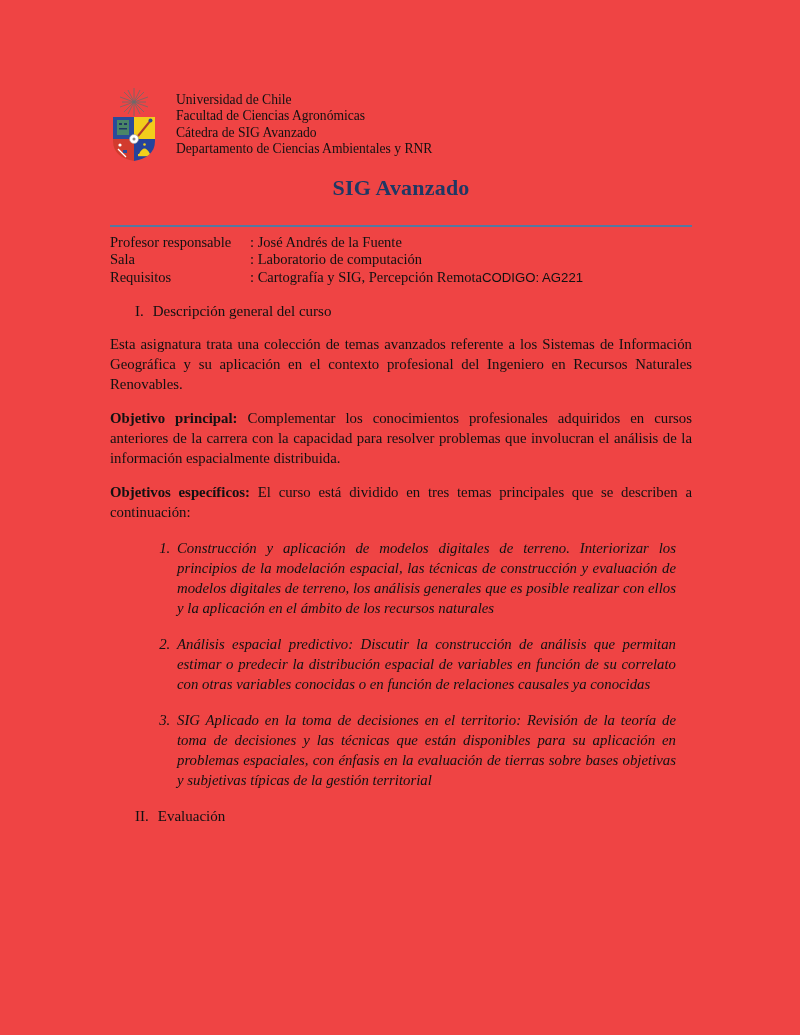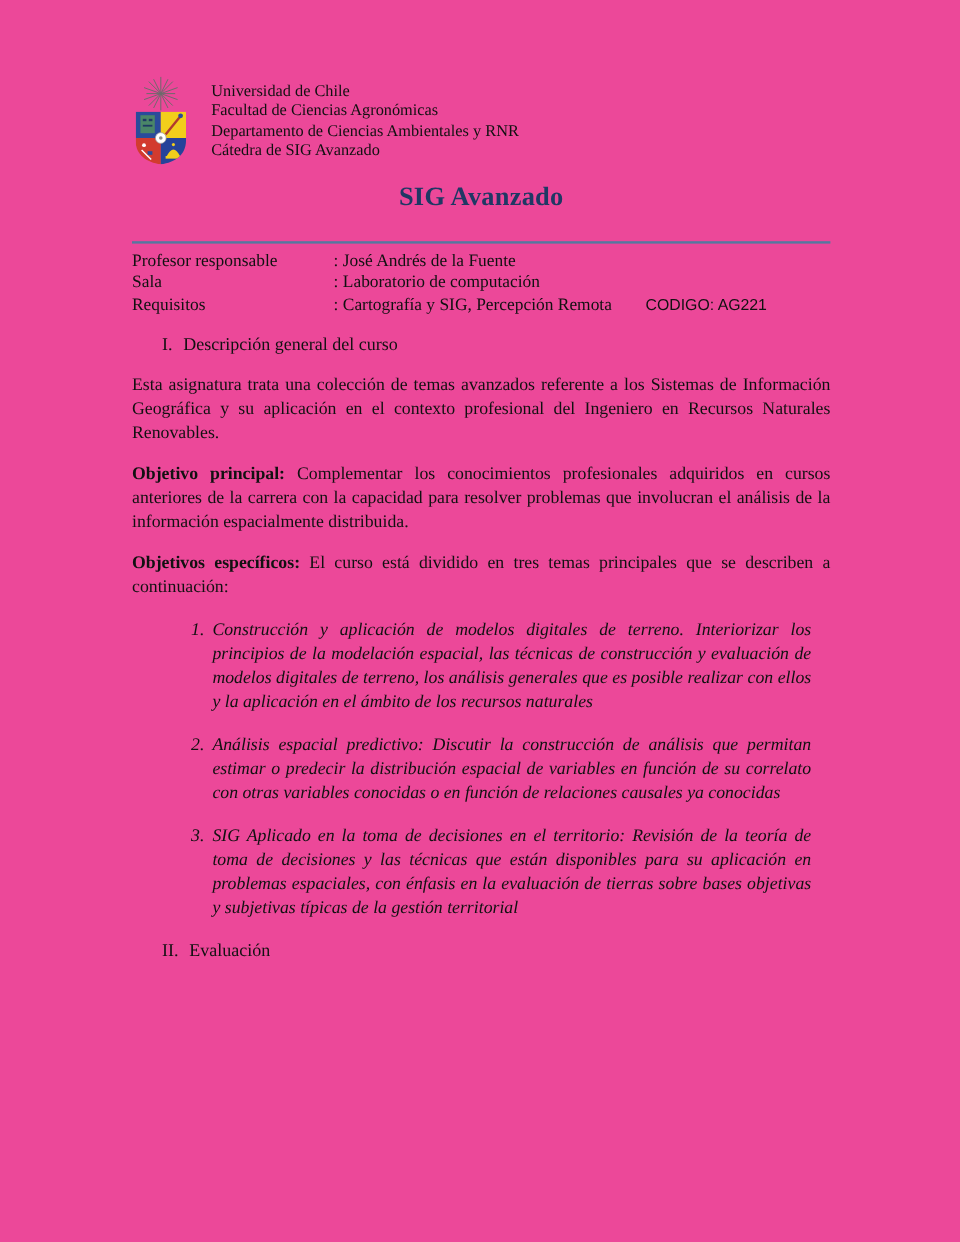--- a/index.html
+++ b/index.html
@@ -5,7 +5,7 @@
   html,body { margin:0; padding:0; background:#ffffff; }
   .page {
     width:800px; height:1035px; position:relative; box-sizing:border-box;
-    padding:64px 108px 0 110px; background:#ec4899;
+    padding:88px 108px 0 110px; background:#ef4444;
     font-family:"Liberation Serif", serif; font-size:14.8px; color:#111111;
   }
   

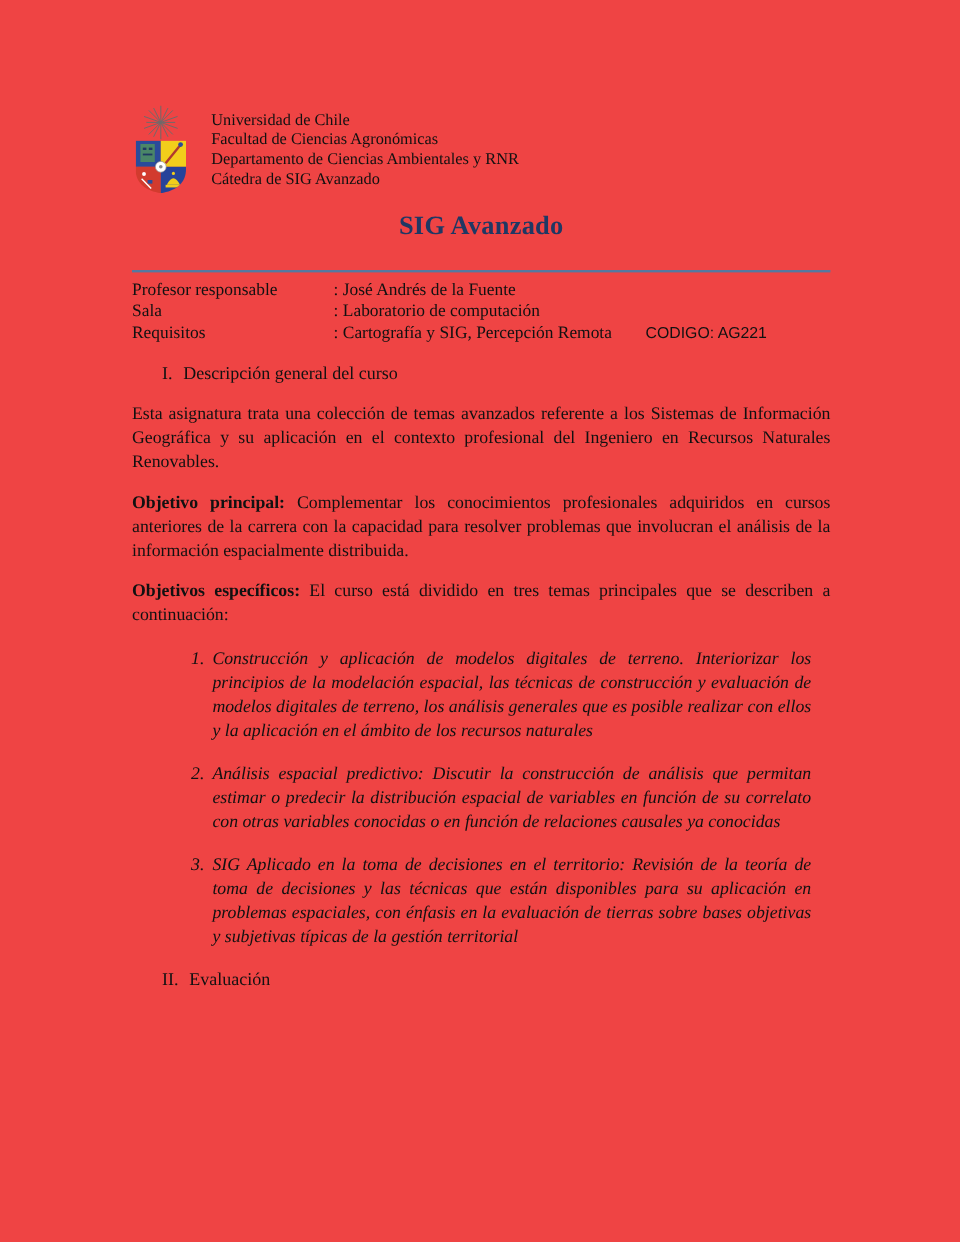--- a/index.html
+++ b/index.html
@@ -86,8 +86,8 @@
     <div class="header-lines">
       <div>Universidad de Chile</div>
       <div>Facultad de Ciencias Agronómicas</div>
+      <div>Cátedra de SIG Avanzado</div>
       <div>Departamento de Ciencias Ambientales y RNR</div>
-      <div>Cátedra de SIG Avanzado</div>
     </div>
   </div>
 

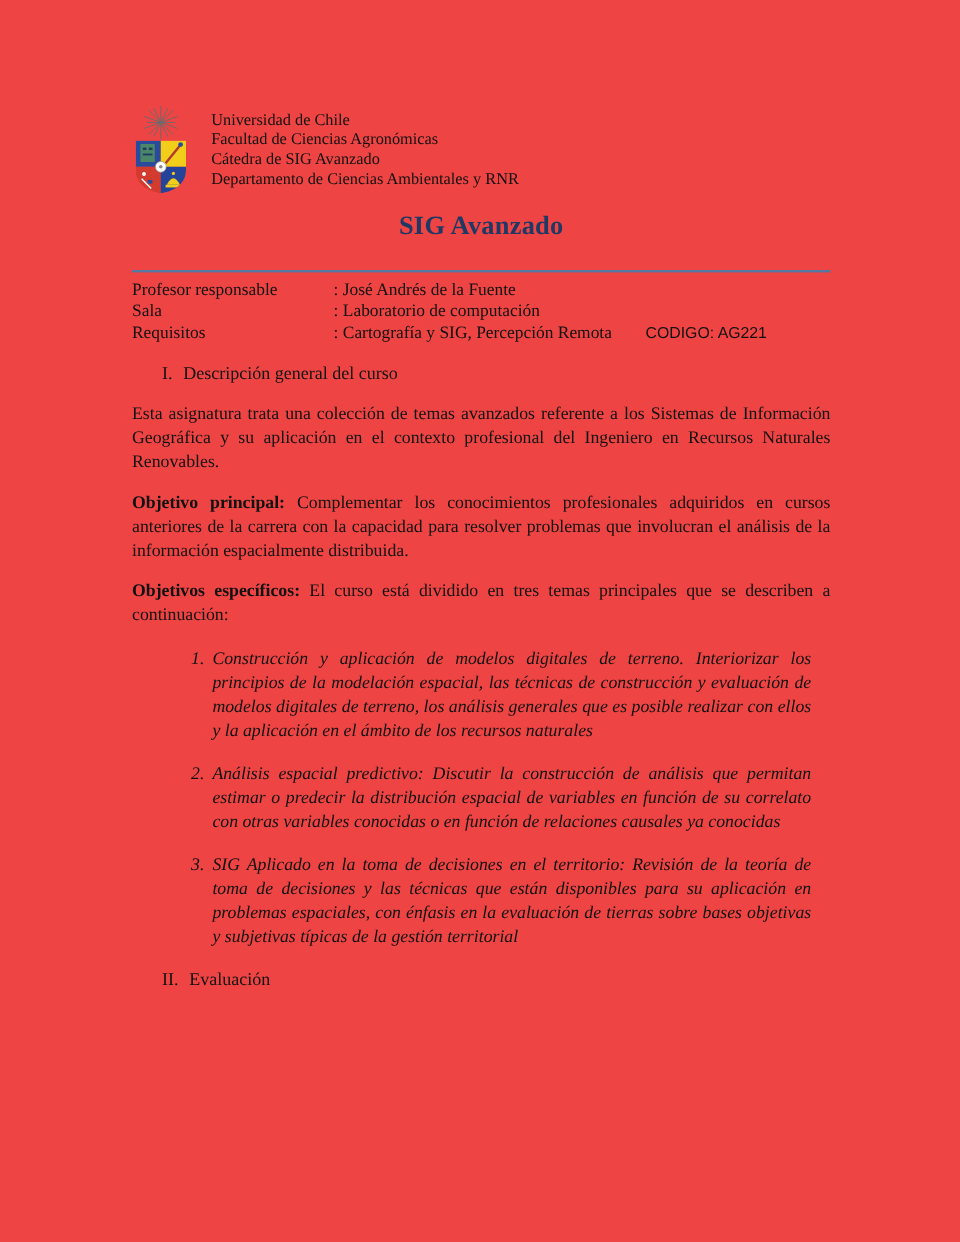--- a/index.html
+++ b/index.html
@@ -20,7 +20,7 @@
   .title-rule { border:none; border-top:2.5px solid #5578A0; margin:0 0 7px 0; }
   
   .info-table { line-height:17.3px; font-size:14.5px; }
-  .info-row { display:flex; align-items:baseline;gap:28px; }
+  .info-row { display:flex; align-items:baseline; }
   .info-label { width:140px; flex:none; }
   .info-code { font-family:"Liberation Sans", sans-serif; font-size:13.2px; white-space:nowrap; }
   

